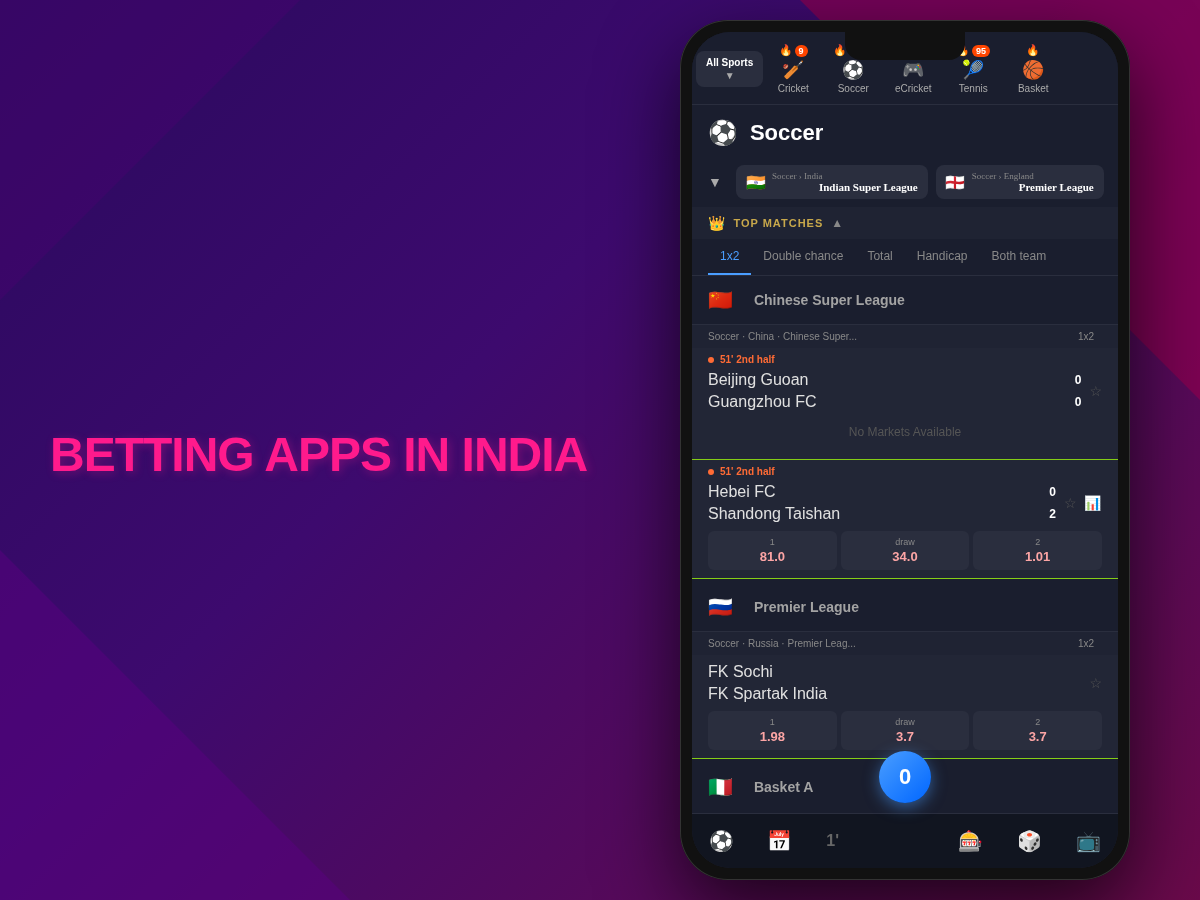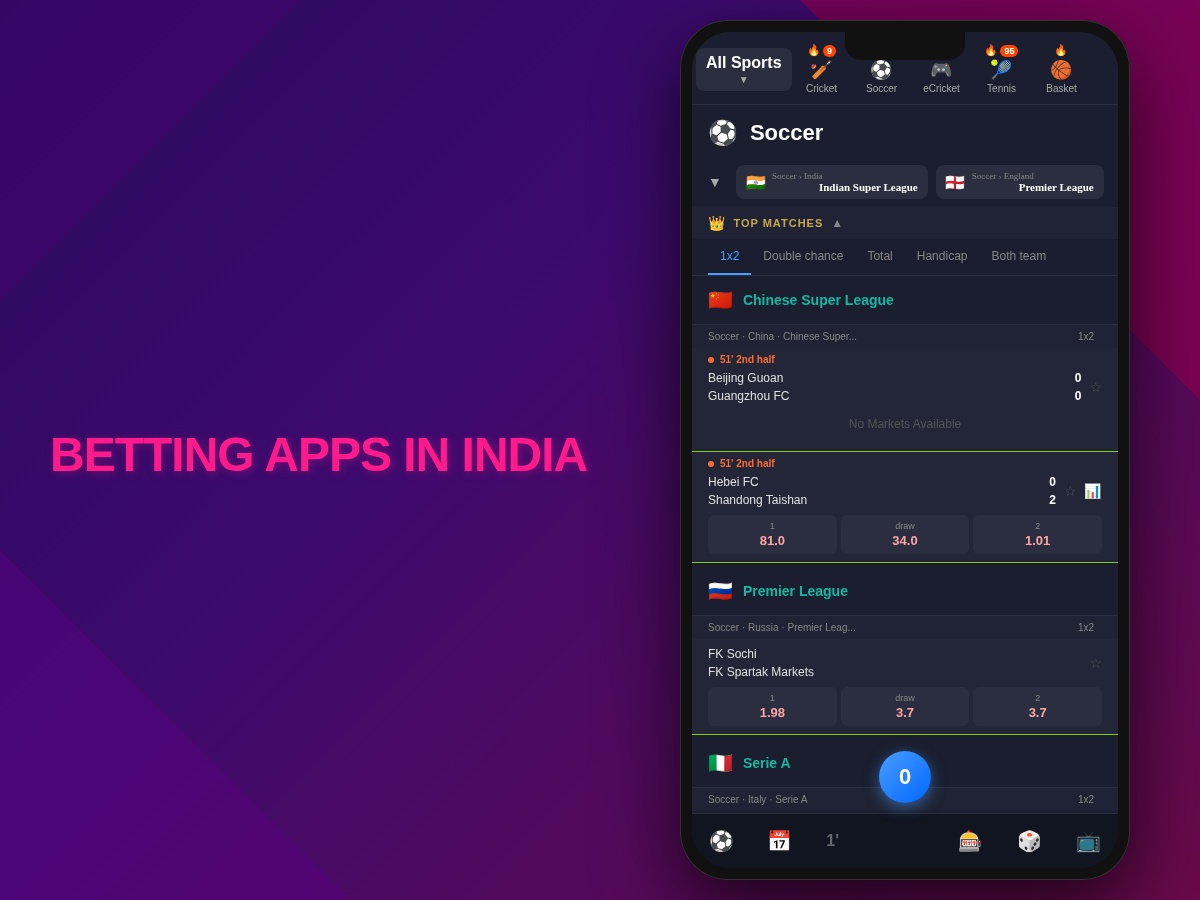--- a/index.html
+++ b/index.html
@@ -139,7 +139,7 @@
       padding: 6px 10px;
     }
     .sports-tab.all-sports .tab-label {
-      font-size: 16px;
+      font-size: 10px;
       color: #fff;
       font-weight: 600;
     }

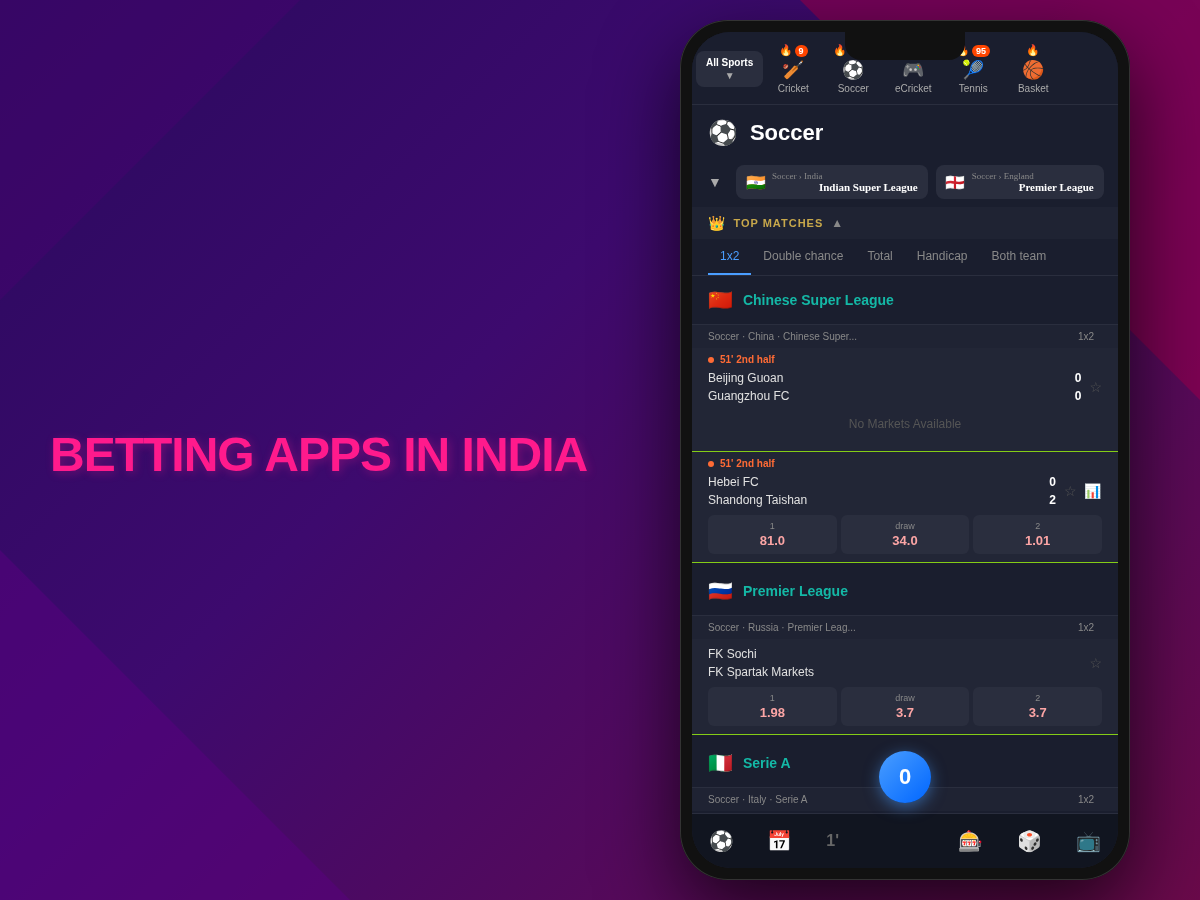--- a/index.html
+++ b/index.html
@@ -303,7 +303,8 @@
     .league-header-name {
       font-size: 14px;
       font-weight: 700;
-      color: #14b8a6;
+      color: #a3a3a3;
+      margin-left: 11px;
     }
     .match-breadcrumb {
       padding: 6px 16px;

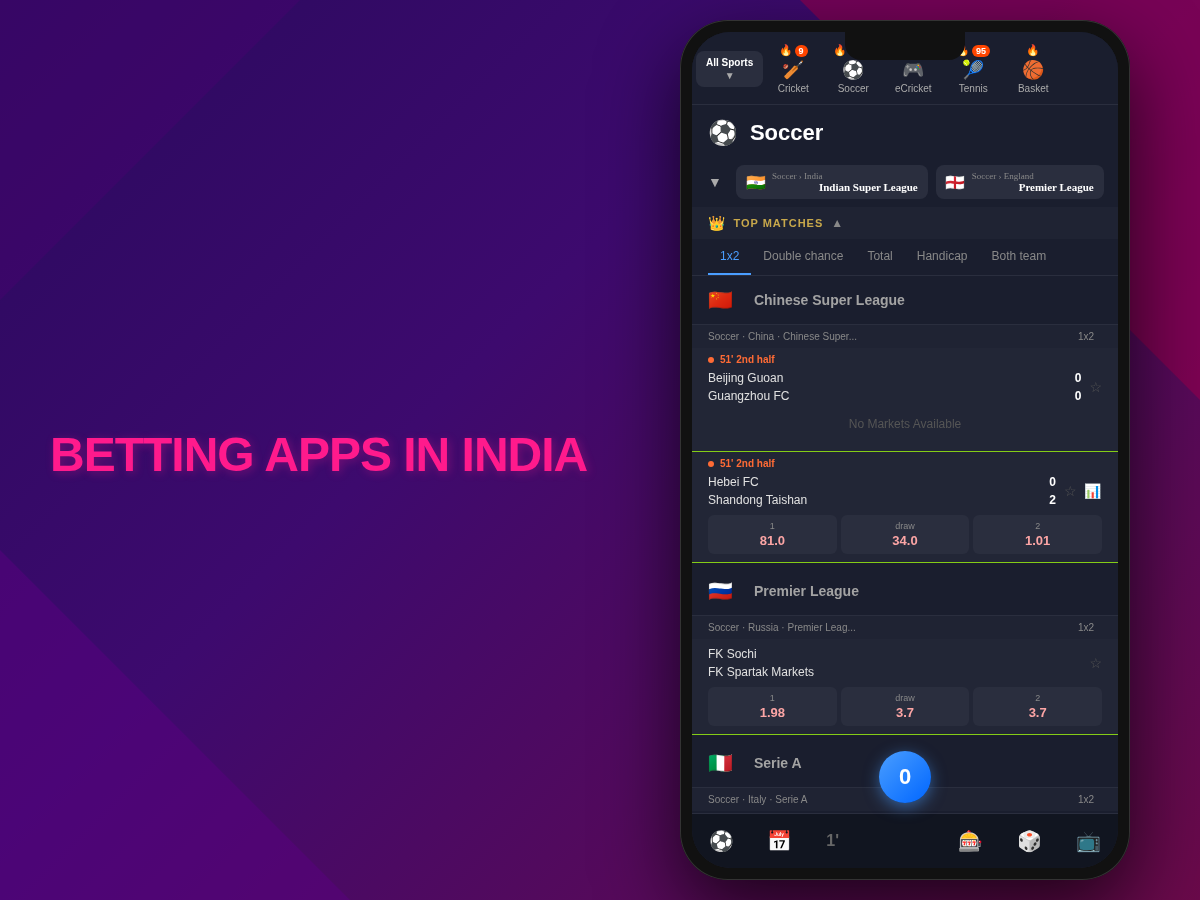--- a/index.html
+++ b/index.html
@@ -366,7 +366,7 @@
       padding: 2px 0;
     }
     .team-name {
-      font-size: 12px;
+      font-size: 16px;
       color: #e0e0e0;
       font-weight: 500;
     }

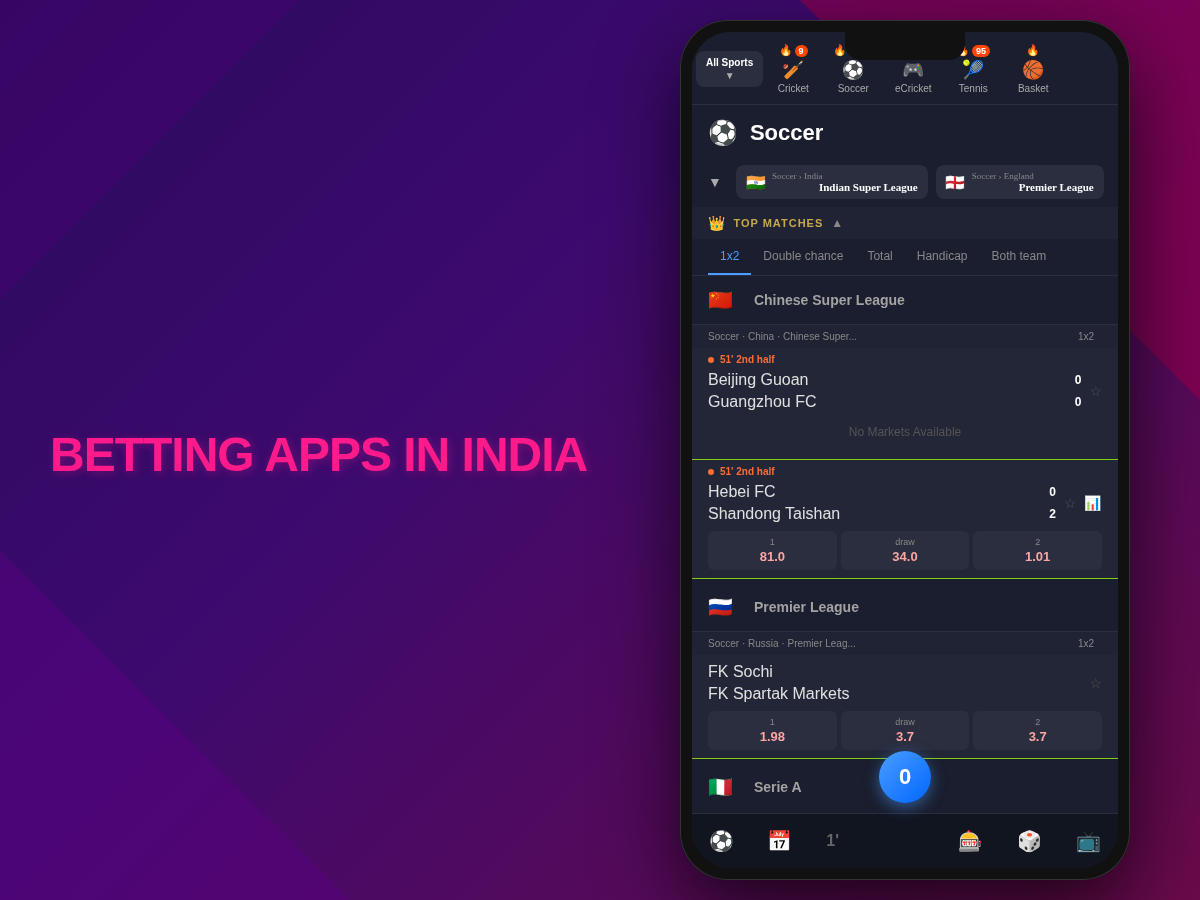--- a/index.html
+++ b/index.html
@@ -658,7 +658,7 @@
                   <span class="team-name">FK Sochi</span>
                 </div>
                 <div class="team-row">
-                  <span class="team-name">FK Spartak Markets</span>
+                  <span class="team-name">FK Spartak India</span>
                 </div>
               </div>
               <div class="match-actions">

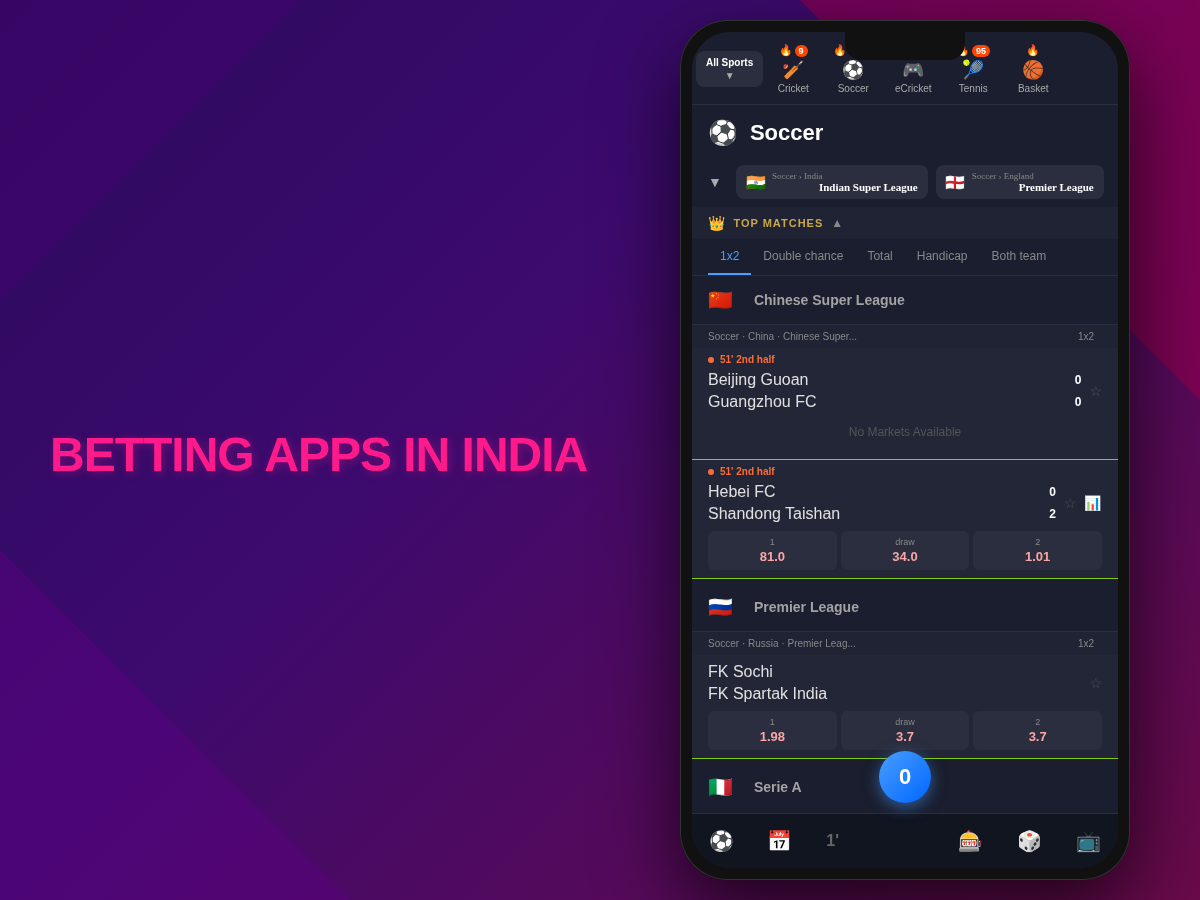--- a/index.html
+++ b/index.html
@@ -685,7 +685,7 @@
         <div class="league-section">
           <div class="league-header">
             <span class="league-header-flag">🇮🇹</span>
-            <span class="league-header-name">Serie A</span>
+            <span class="league-header-name">Basket A</span>
           </div>
           <div class="match-breadcrumb">
             <span class="breadcrumb-text">Soccer · Italy · Serie A</span>

